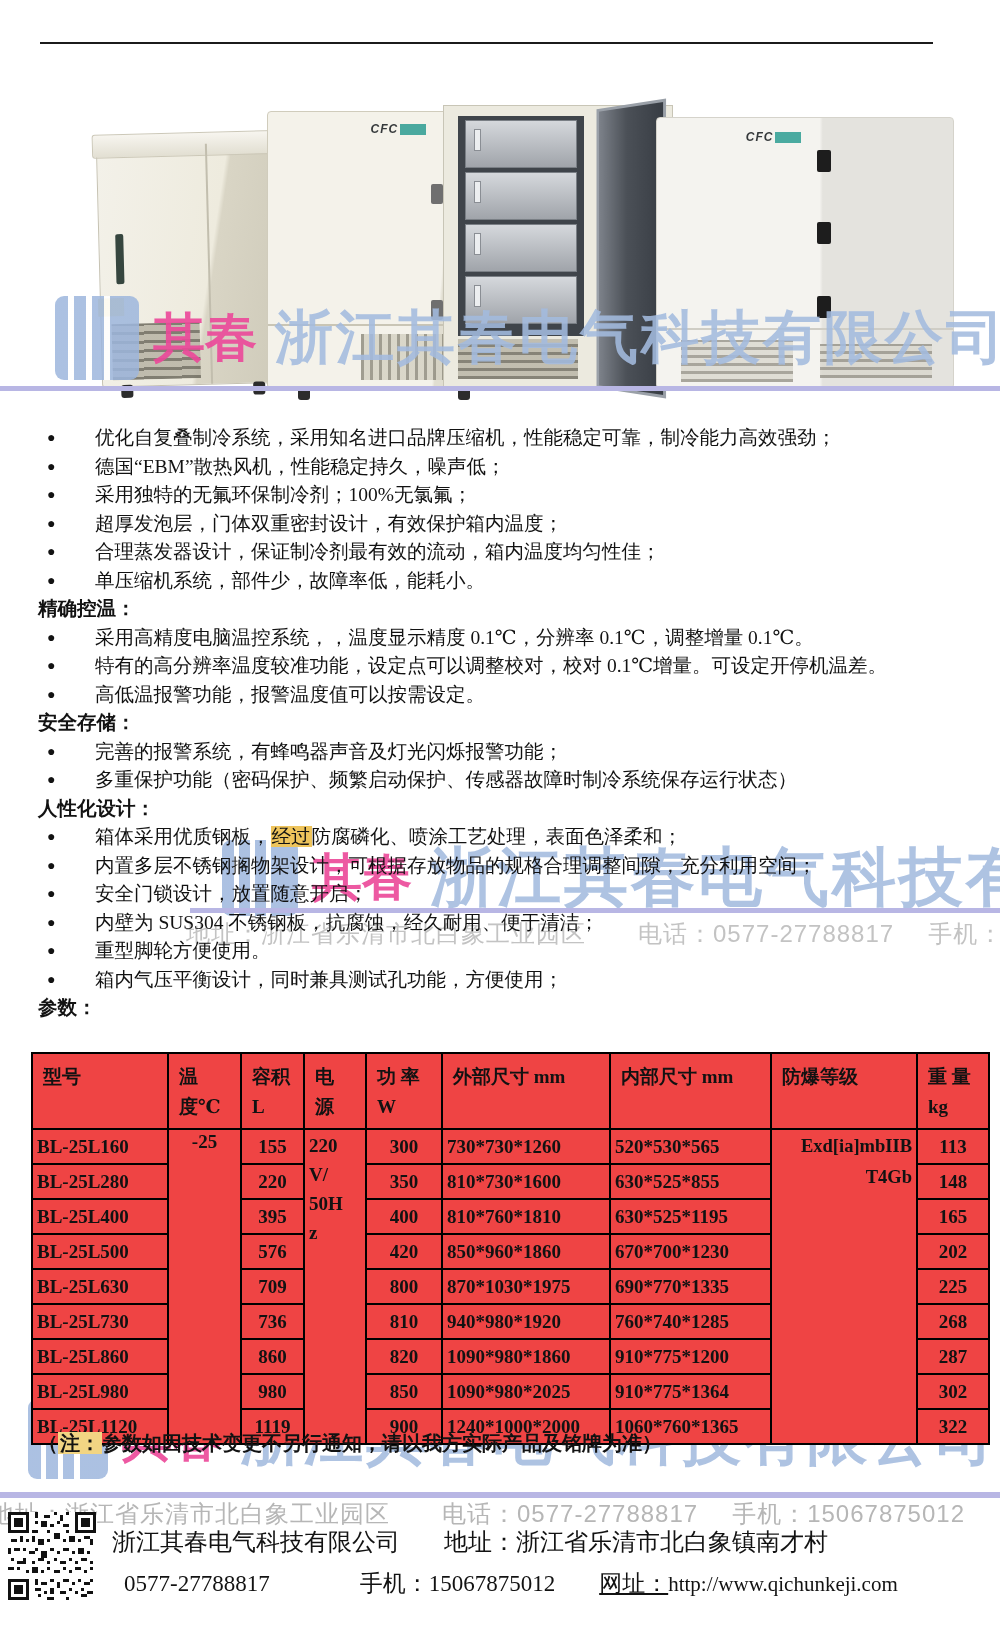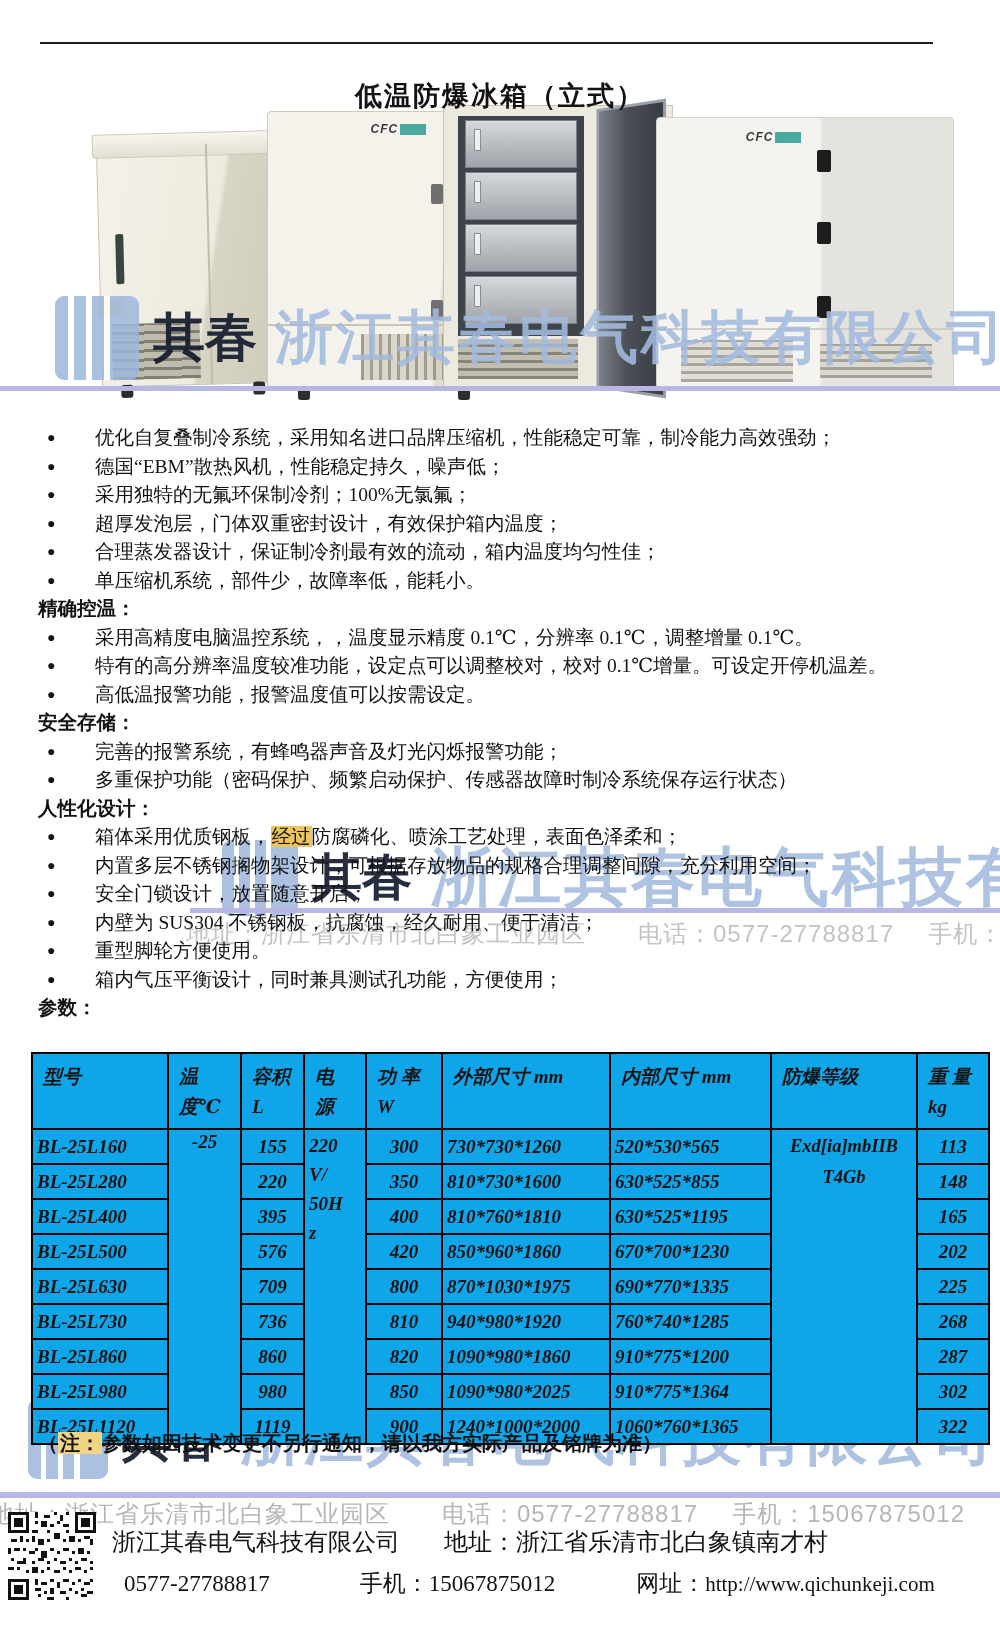--- a/index.html
+++ b/index.html
@@ -127,7 +127,6 @@
 <div class="page">
 
   <div class="top-rule"></div>
-  <h1 class="title">低温防爆冰箱（立式）</h1>
 
   <div class="photos">
     <div class="fridge f1">

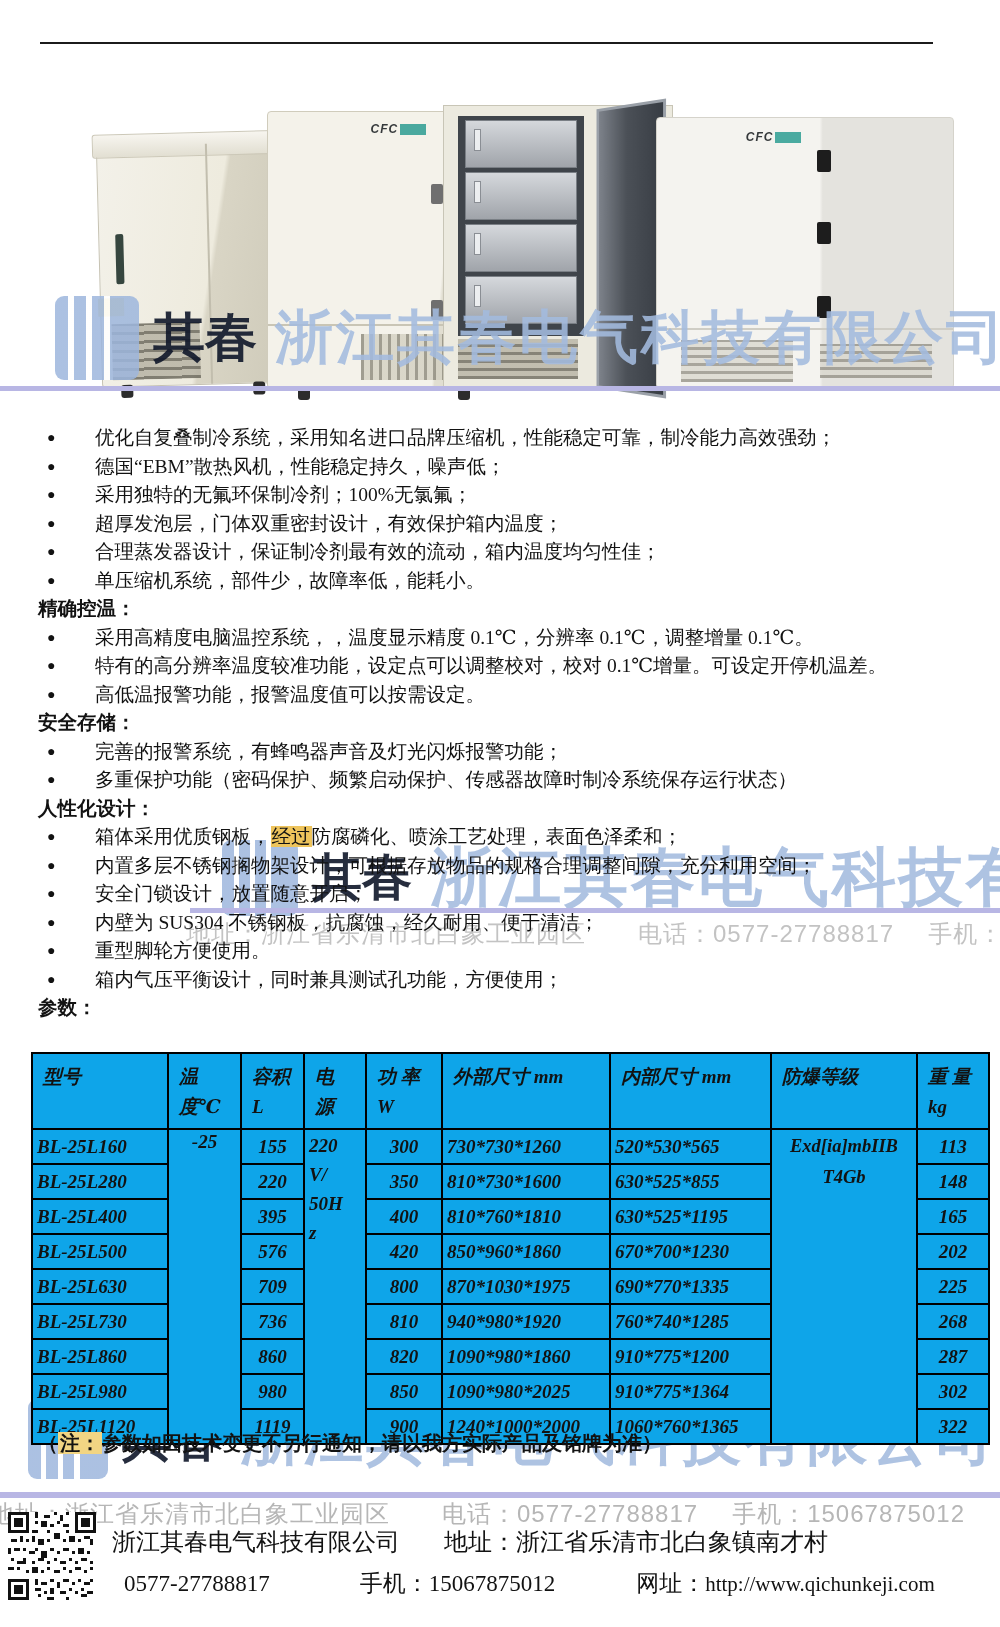--- a/index.html
+++ b/index.html
@@ -61,7 +61,7 @@
   .wm-logo{border-radius:9px;flex:none;margin-right:14px;
       background:linear-gradient(90deg,#9db6dd 0 16%,#ffffff 16% 23%,#9db6dd 23% 37%,#ffffff 37% 44%,#9db6dd 44% 58%,#ffffff 58% 65%,#9db6dd 65% 100%);
       opacity:.85;}
-  .wm-brand{color:#0f172a;opacity:.9;margin-right:18px;}
+  .wm-brand{color:#ec4899;opacity:.9;margin-right:18px;}
   .wm-co{color:#a3bbdf;opacity:.88;letter-spacing:3px;}
   .wm-top{left:55px;top:296px;}
   .wm-top .wm-logo{width:84px;height:84px;}

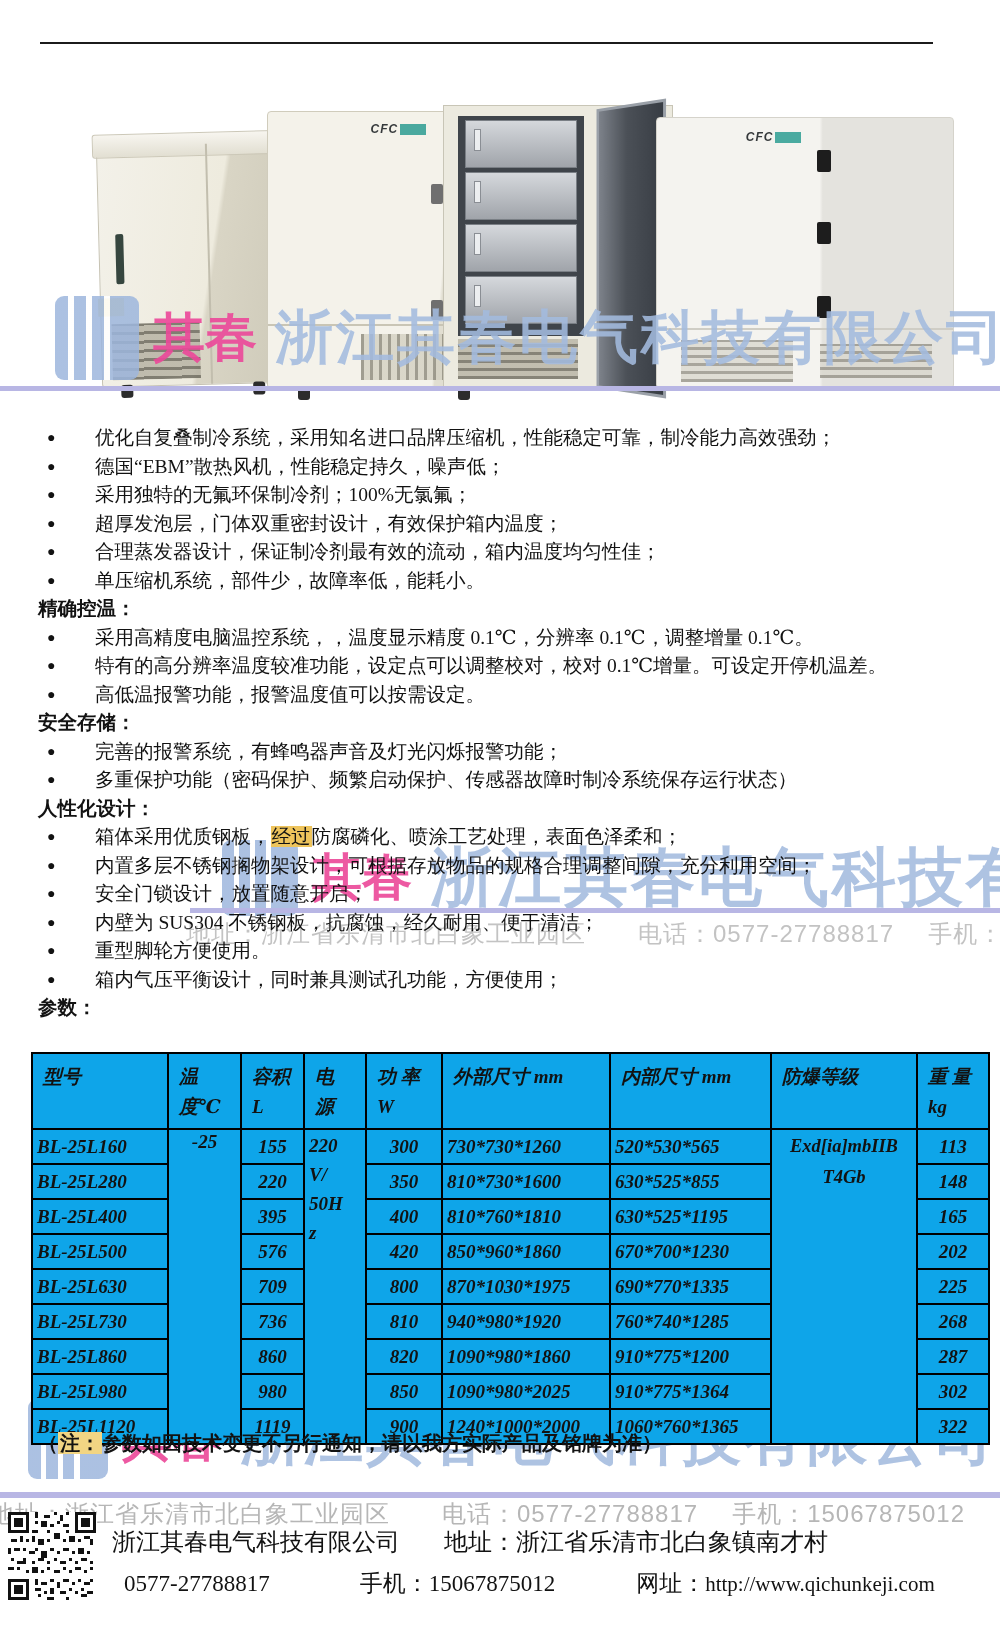--- a/index.html
+++ b/index.html
@@ -99,7 +99,7 @@
 
   
   table.params{position:absolute;left:31px;top:1052px;width:957px;z-index:2;border-collapse:collapse;
-      table-layout:fixed;font-weight:bold;font-size:19px;background:#0ea5e9;font-style:italic;}
+      table-layout:fixed;font-weight:bold;font-size:19px;background:#ef4444;}
   table.params th,table.params td{border:2px solid #000;overflow:hidden;}
   table.params th{vertical-align:top;text-align:left;padding:8px 4px 6px 10px;line-height:30px;font-size:19px;}
   table.params td{height:31px;padding:1px 4px 1px 4px;}

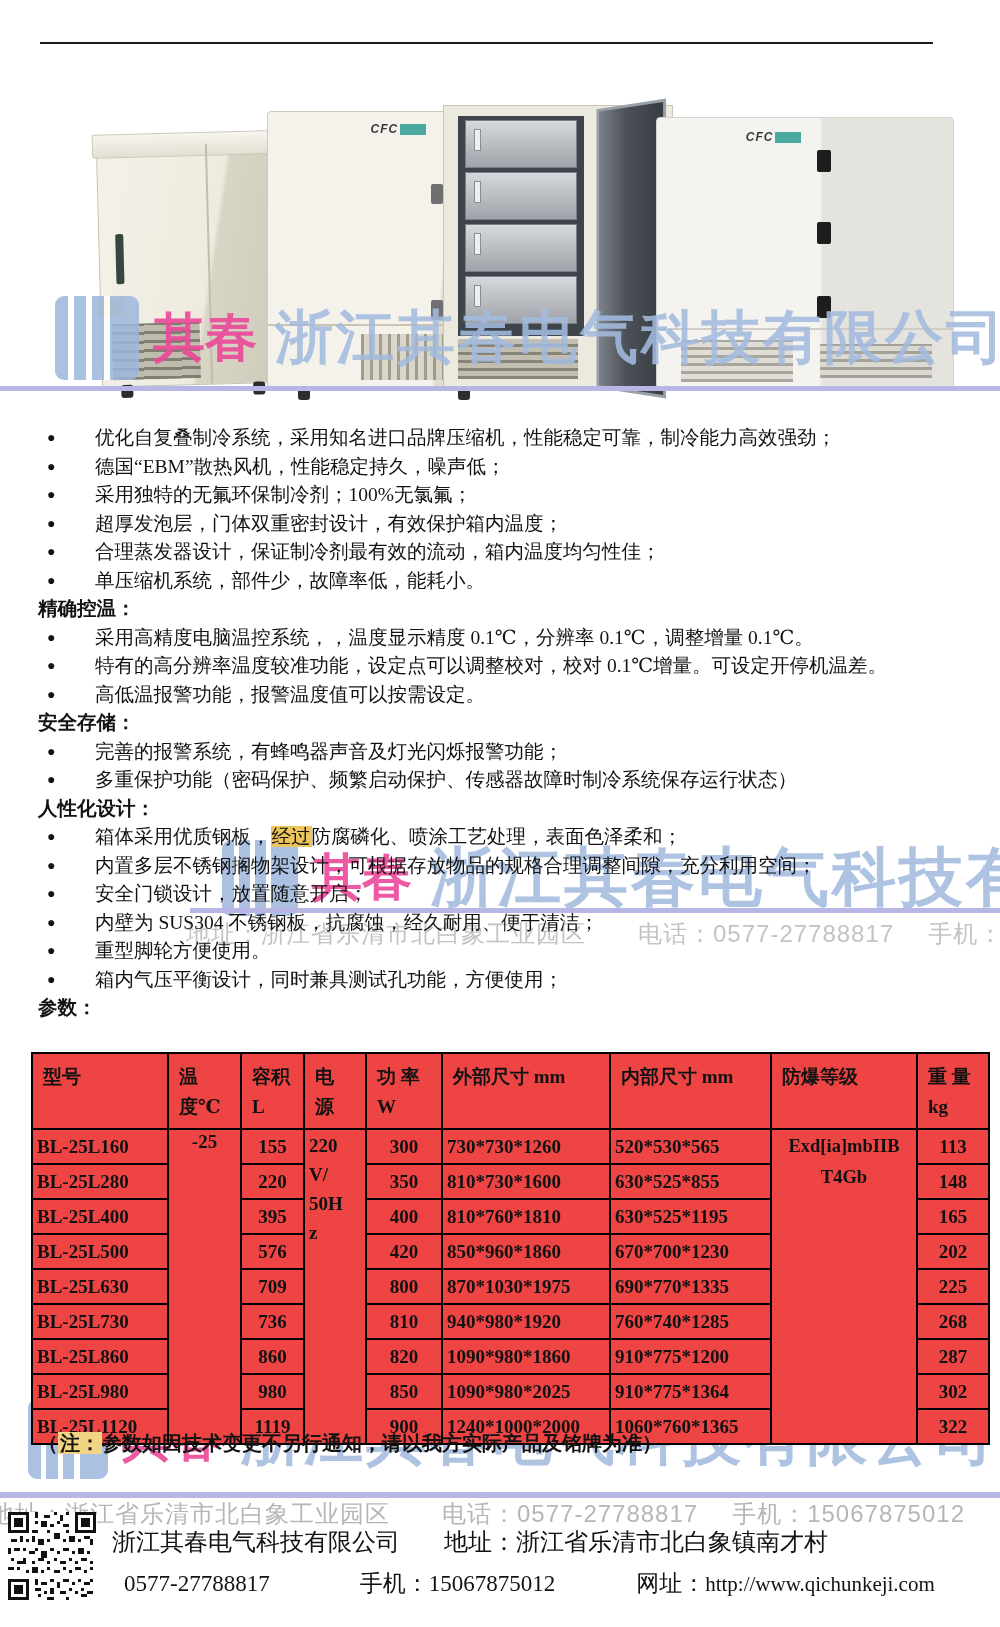--- a/index.html
+++ b/index.html
@@ -108,7 +108,7 @@
   td.c-temp{vertical-align:top;text-align:center;padding-top:6px;}
   td.c-supply{vertical-align:top;text-align:left;padding:6px 2px 0 12px;line-height:29px;}
   td.c-dim{text-align:left;padding-left:12px;}
-  td.c-rating{vertical-align:top;text-align:center;padding:6px 4px 0 12px;line-height:31px;font-size:18.5px;}
+  td.c-rating{vertical-align:top;text-align:right;padding:6px 4px 0 12px;line-height:31px;font-size:18.5px;}
 
   
   .note{position:absolute;left:38px;top:1430px;z-index:2;font-size:20px;font-weight:bold;white-space:nowrap;}

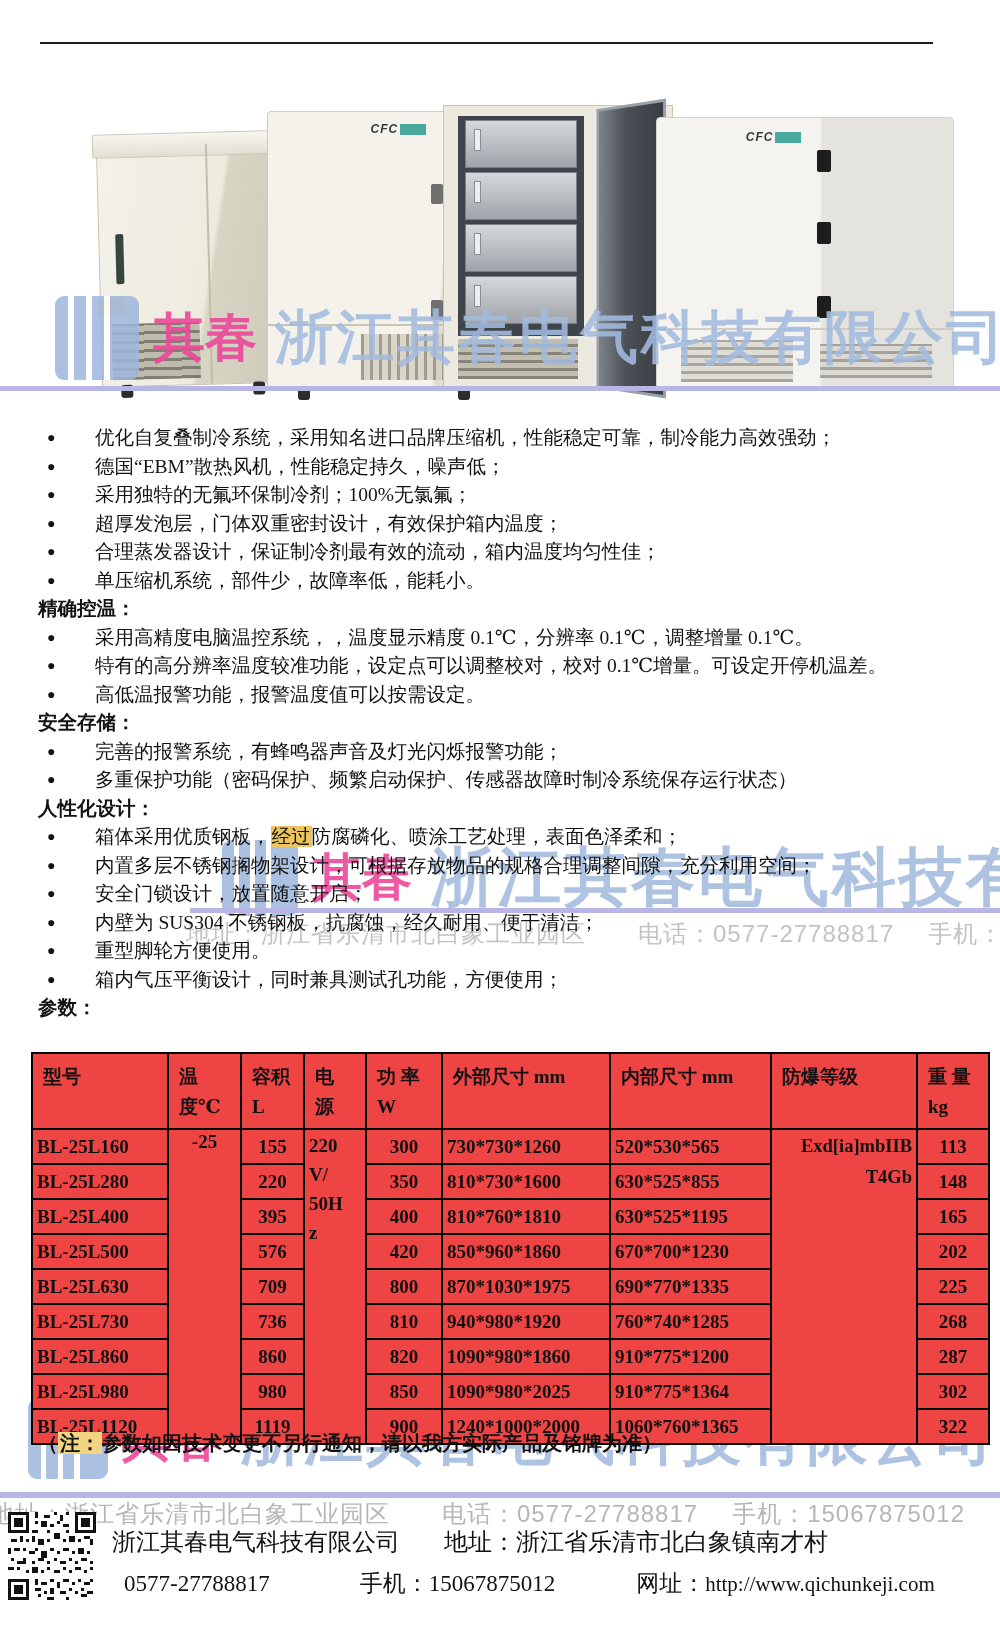--- a/index.html
+++ b/index.html
@@ -118,7 +118,7 @@
   .foot1 .gap{margin-left:44px;}
   .foot2{position:absolute;left:124px;top:1568px;z-index:2;font-size:23px;white-space:nowrap;}
   .foot2 .gap{margin-left:90px;}
-  .foot2 .gap2{margin-left:81px;}
+  .foot2 .gap2{margin-left:44px;text-decoration:underline;}
   .foot2 .url{font-size:21px;}
 </style>
 </head>

